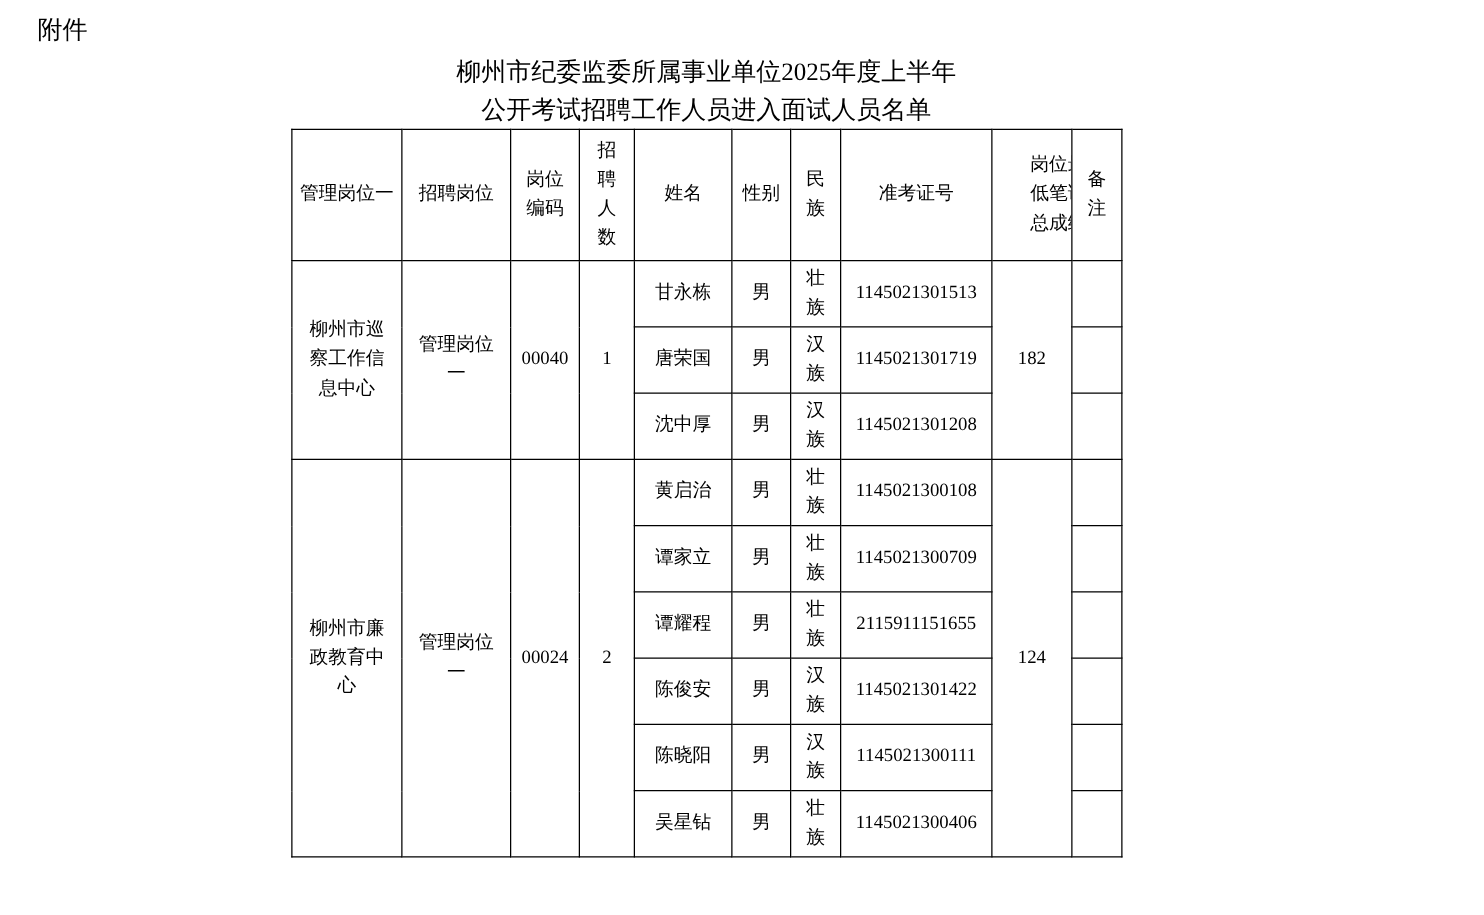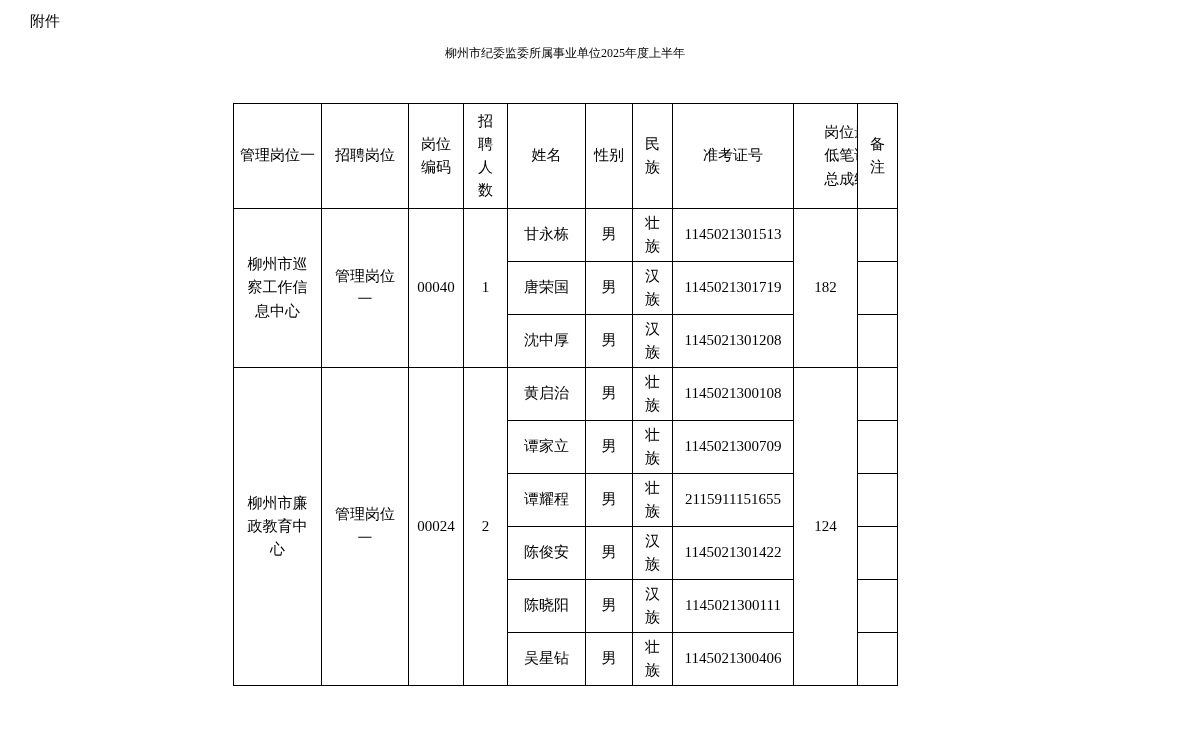--- a/index.html
+++ b/index.html
@@ -20,7 +20,7 @@
     position: absolute;
     left: 30px;
     top: 12px;
-    font-size: 15px;
+    font-size: 20px;
     line-height: 1.2;
     font-family: Liberation Serif, serif;
   }

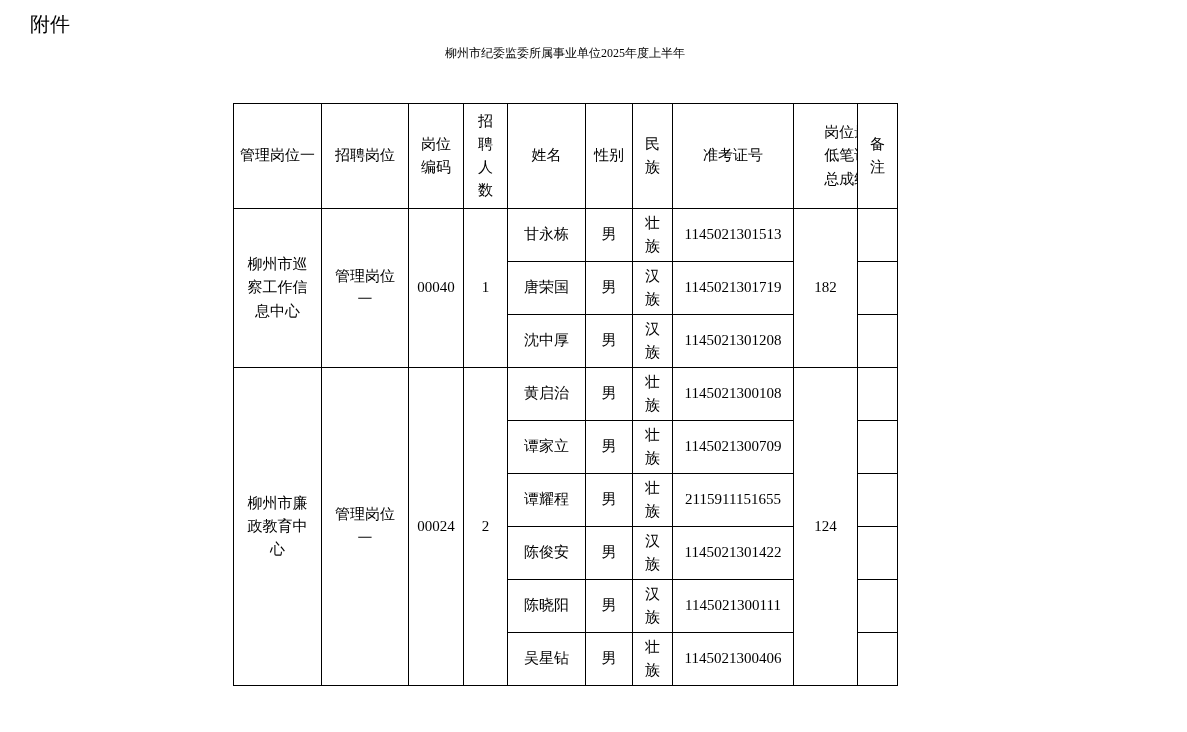--- a/index.html
+++ b/index.html
@@ -29,7 +29,7 @@
     left: 233px;
     width: 664px;
     text-align: center;
-    font-size: 12px;
+    font-size: 20px;
     line-height: 1.2;
     white-space: nowrap;
   }

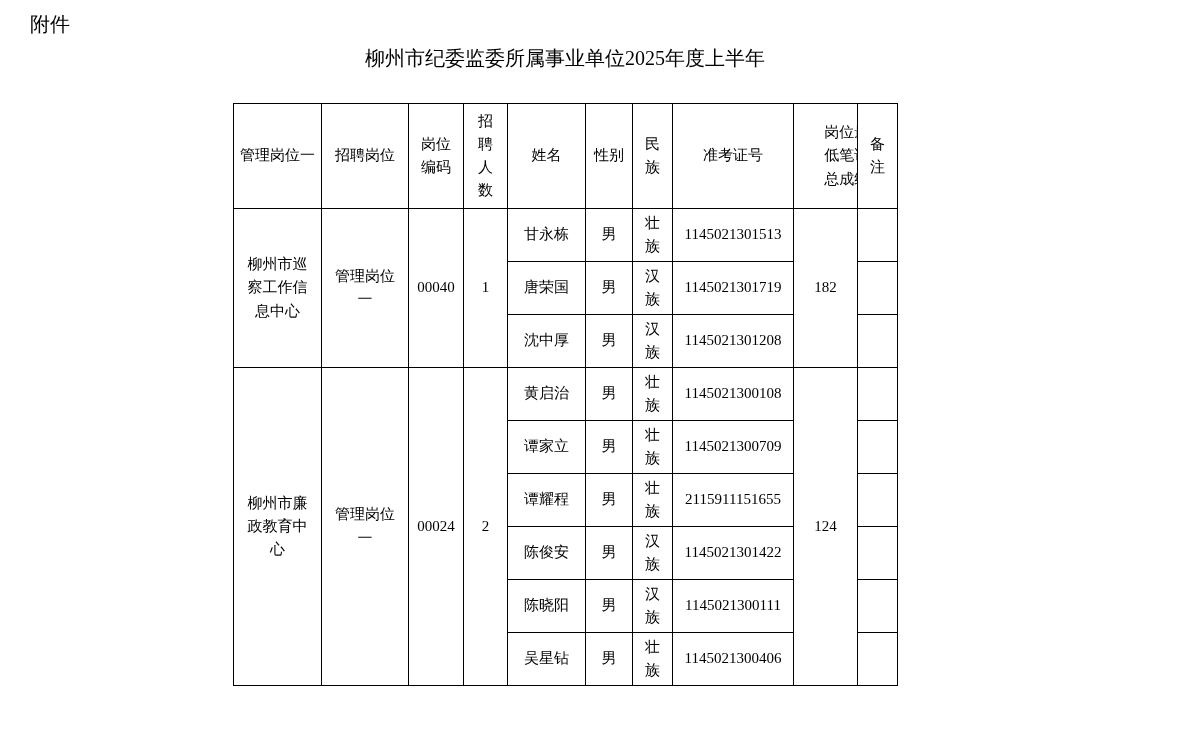--- a/index.html
+++ b/index.html
@@ -82,6 +82,7 @@
 <div class="page">
   <div class="attachment">附件</div>
   <div class="title-line title-1">柳州市纪委监委所属事业单位2025年度上半年</div>
+  <div class="title-line title-2">公开考试招聘工作人员进入面试人员名单</div>
 
   <table class="roster">
     <colgroup>

